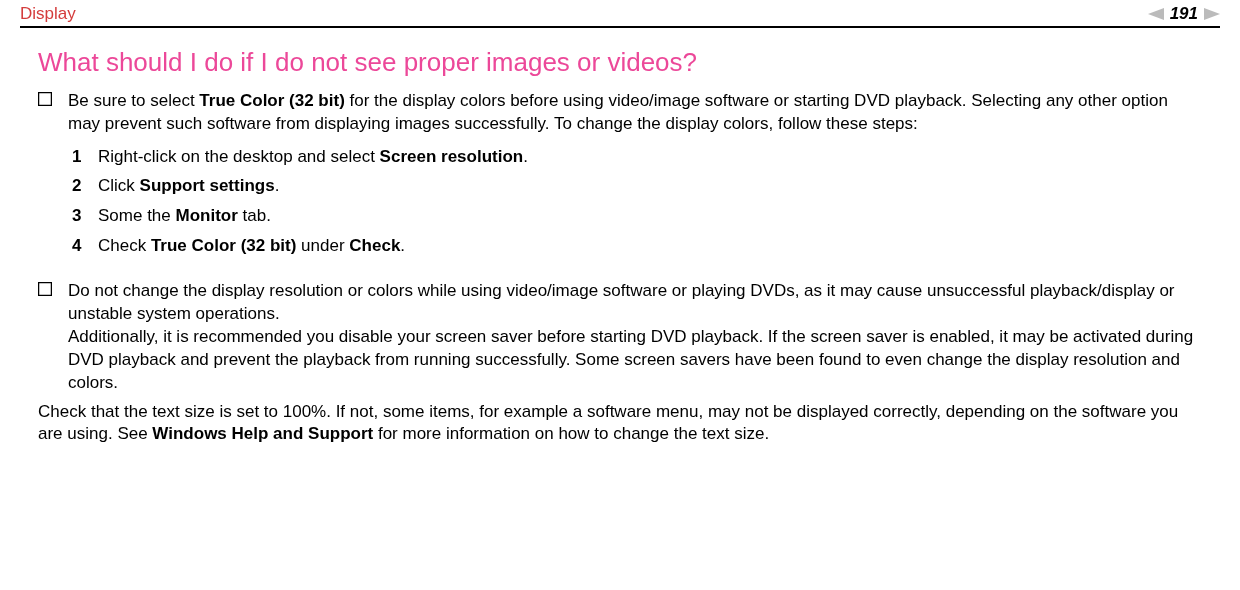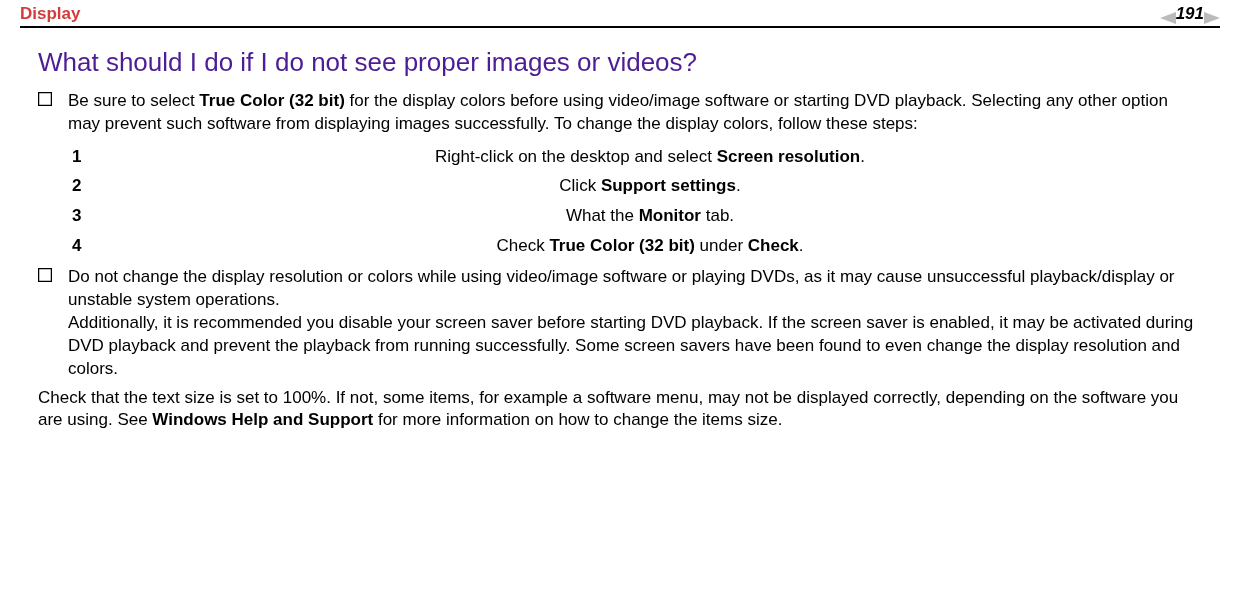--- a/index.html
+++ b/index.html
@@ -22,7 +22,7 @@
   }
   .header-title {
     color: #d43c3c;
-    font-weight: bold;
+    font-weight: normal;
     font-size: 17px;
   }
   .page-number-area {

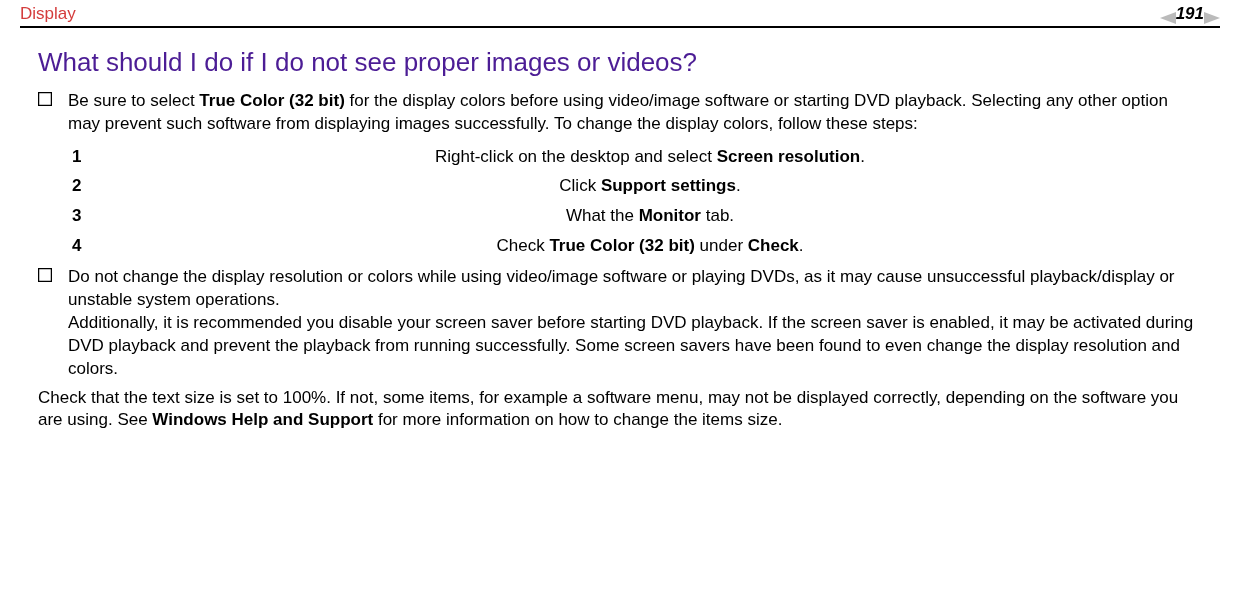--- a/index.html
+++ b/index.html
@@ -27,7 +27,8 @@
   }
   .page-number-area {
     display: flex;
-    align-items: flex-end;
+    align-items: center;
+    gap: 6px;
   }
   .page-number {
     font-style: italic;

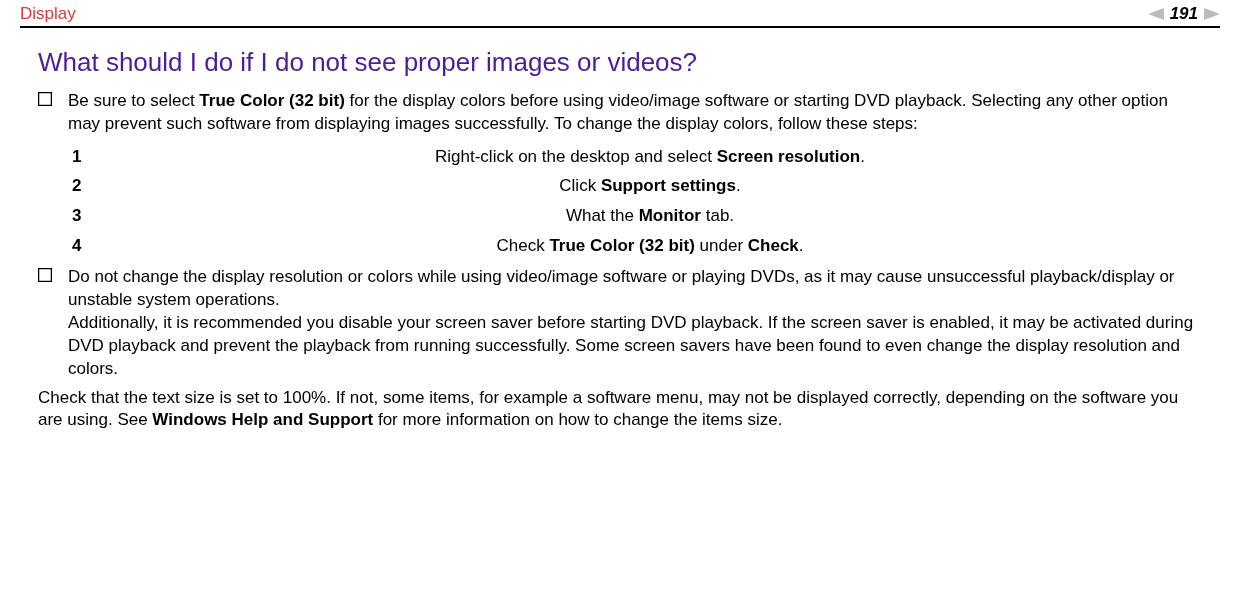--- a/index.html
+++ b/index.html
@@ -50,7 +50,7 @@
     padding: 0 18px;
   }
   h2.section {
-    color: #4c1d95;
+    color: #ec4899;
     font-weight: normal;
     font-size: 26px;
     margin: 16px 0 10px 0;

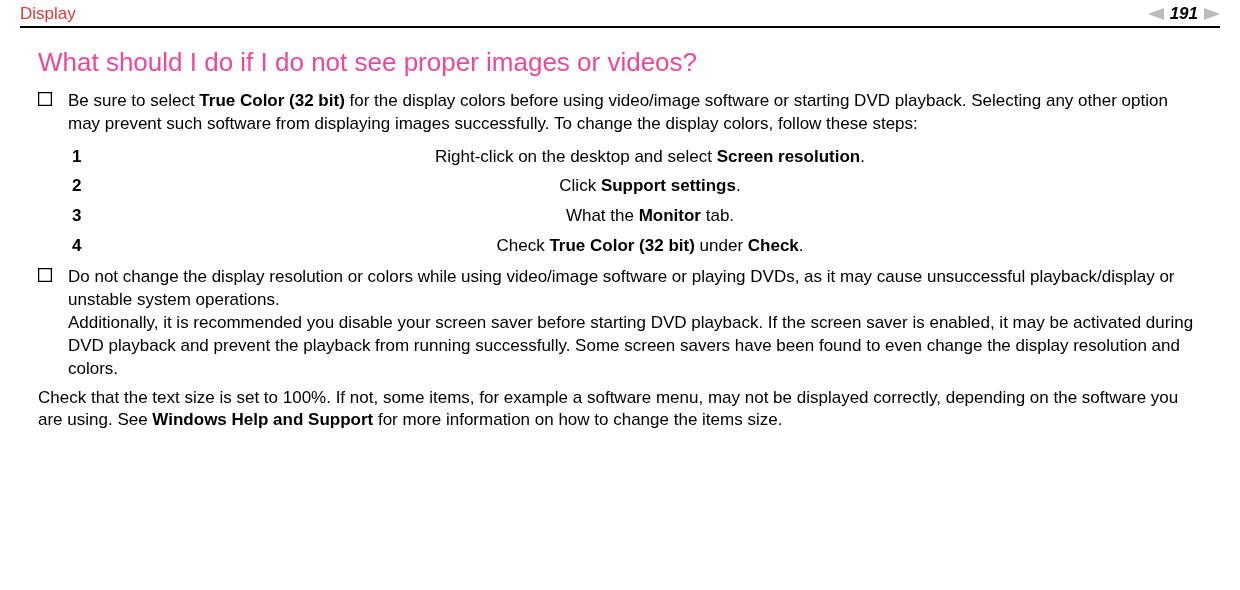--- a/index.html
+++ b/index.html
@@ -72,11 +72,10 @@
   }
   .bullet-text b { font-weight: bold; }
   ol.steps {
-    margin: 4px 0 5px 34px;
+    margin: 4px 0 19px 34px;
     padding: 0;
     list-style: none;
     counter-reset: step;
-    text-align: center;
   }
   ol.steps li {
     counter-increment: step;

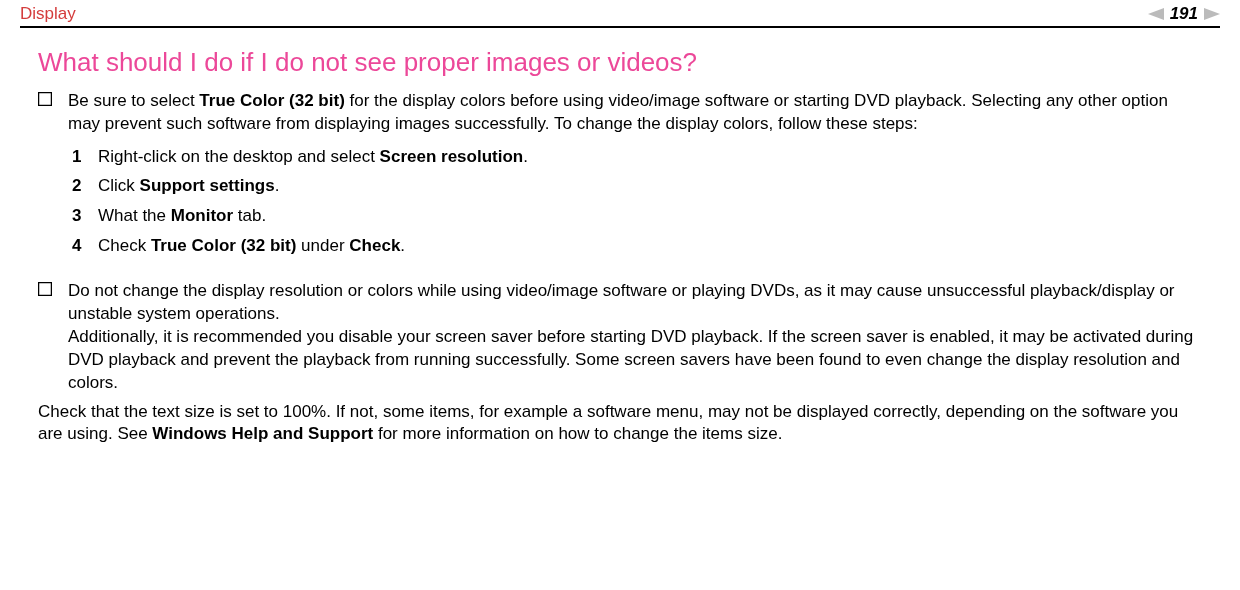--- a/index.html
+++ b/index.html
@@ -136,7 +136,7 @@
     <ol class="steps">
       <li><span>Right-click on the desktop and select </span><b>Screen resolution</b><span>.</span></li>
       <li><span>Click </span><b>Support settings</b><span>.</span></li>
-      <li><span>What the </span><b>Monitor</b><span> tab.</span></li>
+      <li><span>Some the </span><b>Monitor</b><span> tab.</span></li>
       <li><span>Check </span><b>True Color (32 bit)</b><span> under </span><b>Check</b><span>.</span></li>
     </ol>
 

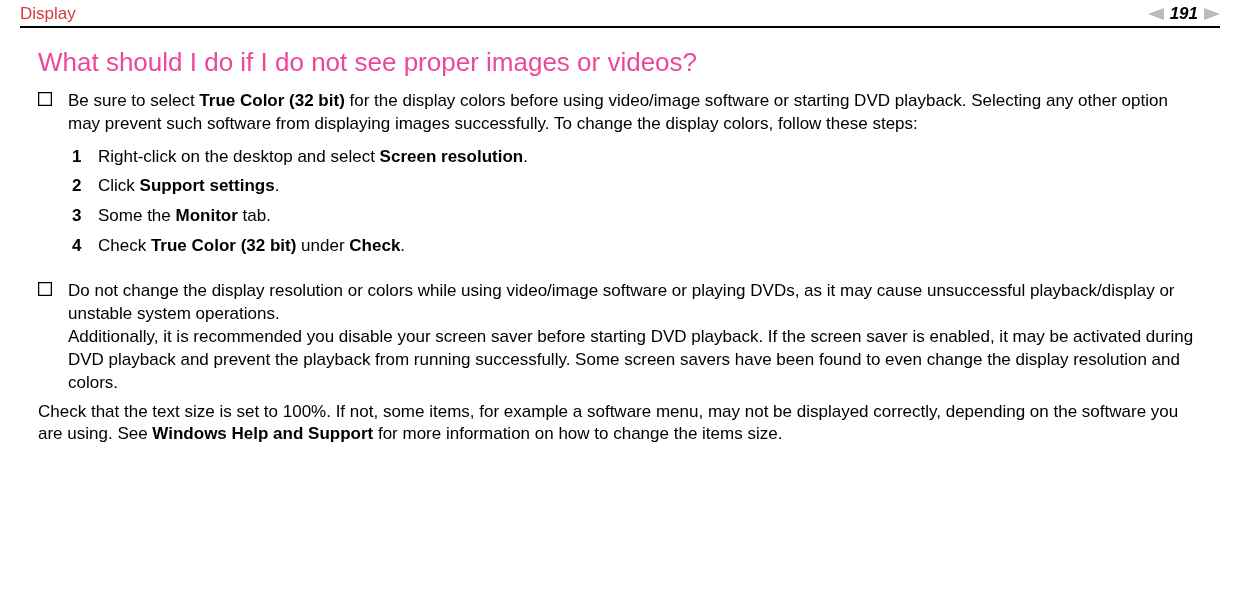--- a/index.html
+++ b/index.html
@@ -154,7 +154,7 @@
 
 
     <p class="body-text">
-      <span>Check that the text size is set to 100%. If not, some items, for example a software menu, may not be displayed correctly, depending on the software you are using. See </span><b>Windows Help and Support</b><span> for more information on how to change the items size.</span>
+      <span>Check that the text size is set to 100%. If not, some items, for example a software menu, may not be displayed correctly, depending on the software you are using. See </span><b>Windows Help and Support</b><span> for more information on how to change the text size.</span>
     </p>
 
   </div>

